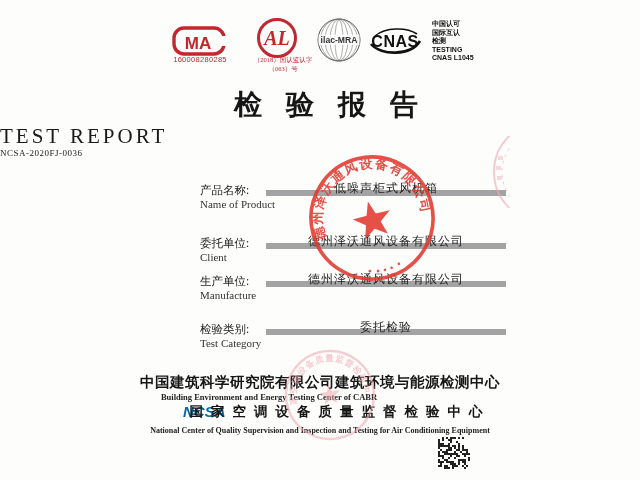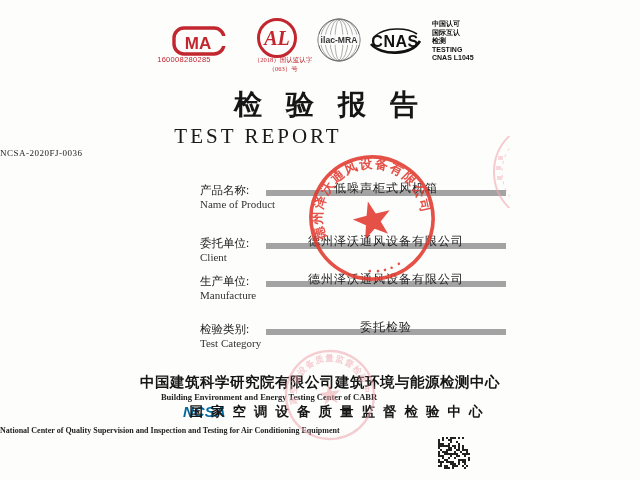--- a/index.html
+++ b/index.html
@@ -16,7 +16,7 @@
   
   .logo { position:absolute; }
   .cma-logo   { left:172px; top:26px; }
-  .cma-no     { position:absolute; left:152px; top:55px; width:64px; text-align:center;
+  .cma-no     { position:absolute; left:168px; top:55px; width:64px; text-align:center;
                 font-size:7.5px; color:#c2262e; font-family:"Liberation Sans",sans-serif; letter-spacing:.3px; }
   .cal-logo   { left:254px; top:17px; }
   .cal-cap    { position:absolute; left:246px; top:56px; width:74px; text-align:center;

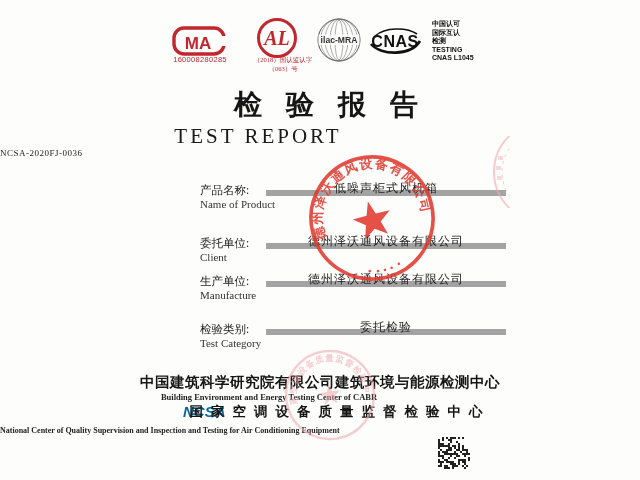--- a/index.html
+++ b/index.html
@@ -30,7 +30,7 @@
   
   .zh-title  { position:absolute; top:86px; left:0; width:640px; text-align:center;
                font-size:28px; font-weight:bold; letter-spacing:24px; padding-left:36px; color:#161616; }
-  .en-title  { position:absolute; top:124px; left:0; width:516px; text-align:center;
+  .en-title  { position:absolute; top:124px; left:0; width:516px; 
                font-size:21px; letter-spacing:3px; color:#1a1a1a; }
   .report-no { position:absolute; top:148px; left:0; width:640px; text-align:left;
                font-size:9px; letter-spacing:.5px; color:#222; }

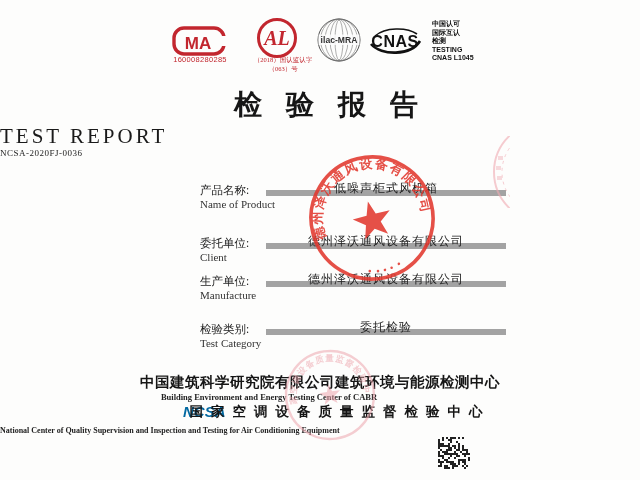--- a/index.html
+++ b/index.html
@@ -53,7 +53,7 @@
                font-style:italic; color:#0369a1; font-family:"Liberation Sans",sans-serif; }
   .ft-ctr-zh { position:absolute; top:403px; left:20px; width:640px; text-align:center;
                font-size:13.5px; font-weight:bold; letter-spacing:8px; color:#151515; }
-  .ft-ctr-en { position:absolute; top:426px; left:0; width:640px; text-align:left;
+  .ft-ctr-en { position:absolute; top:426px; left:0; width:640px; text-align:center;
                font-size:8px; font-weight:bold; color:#222; }
 
   

